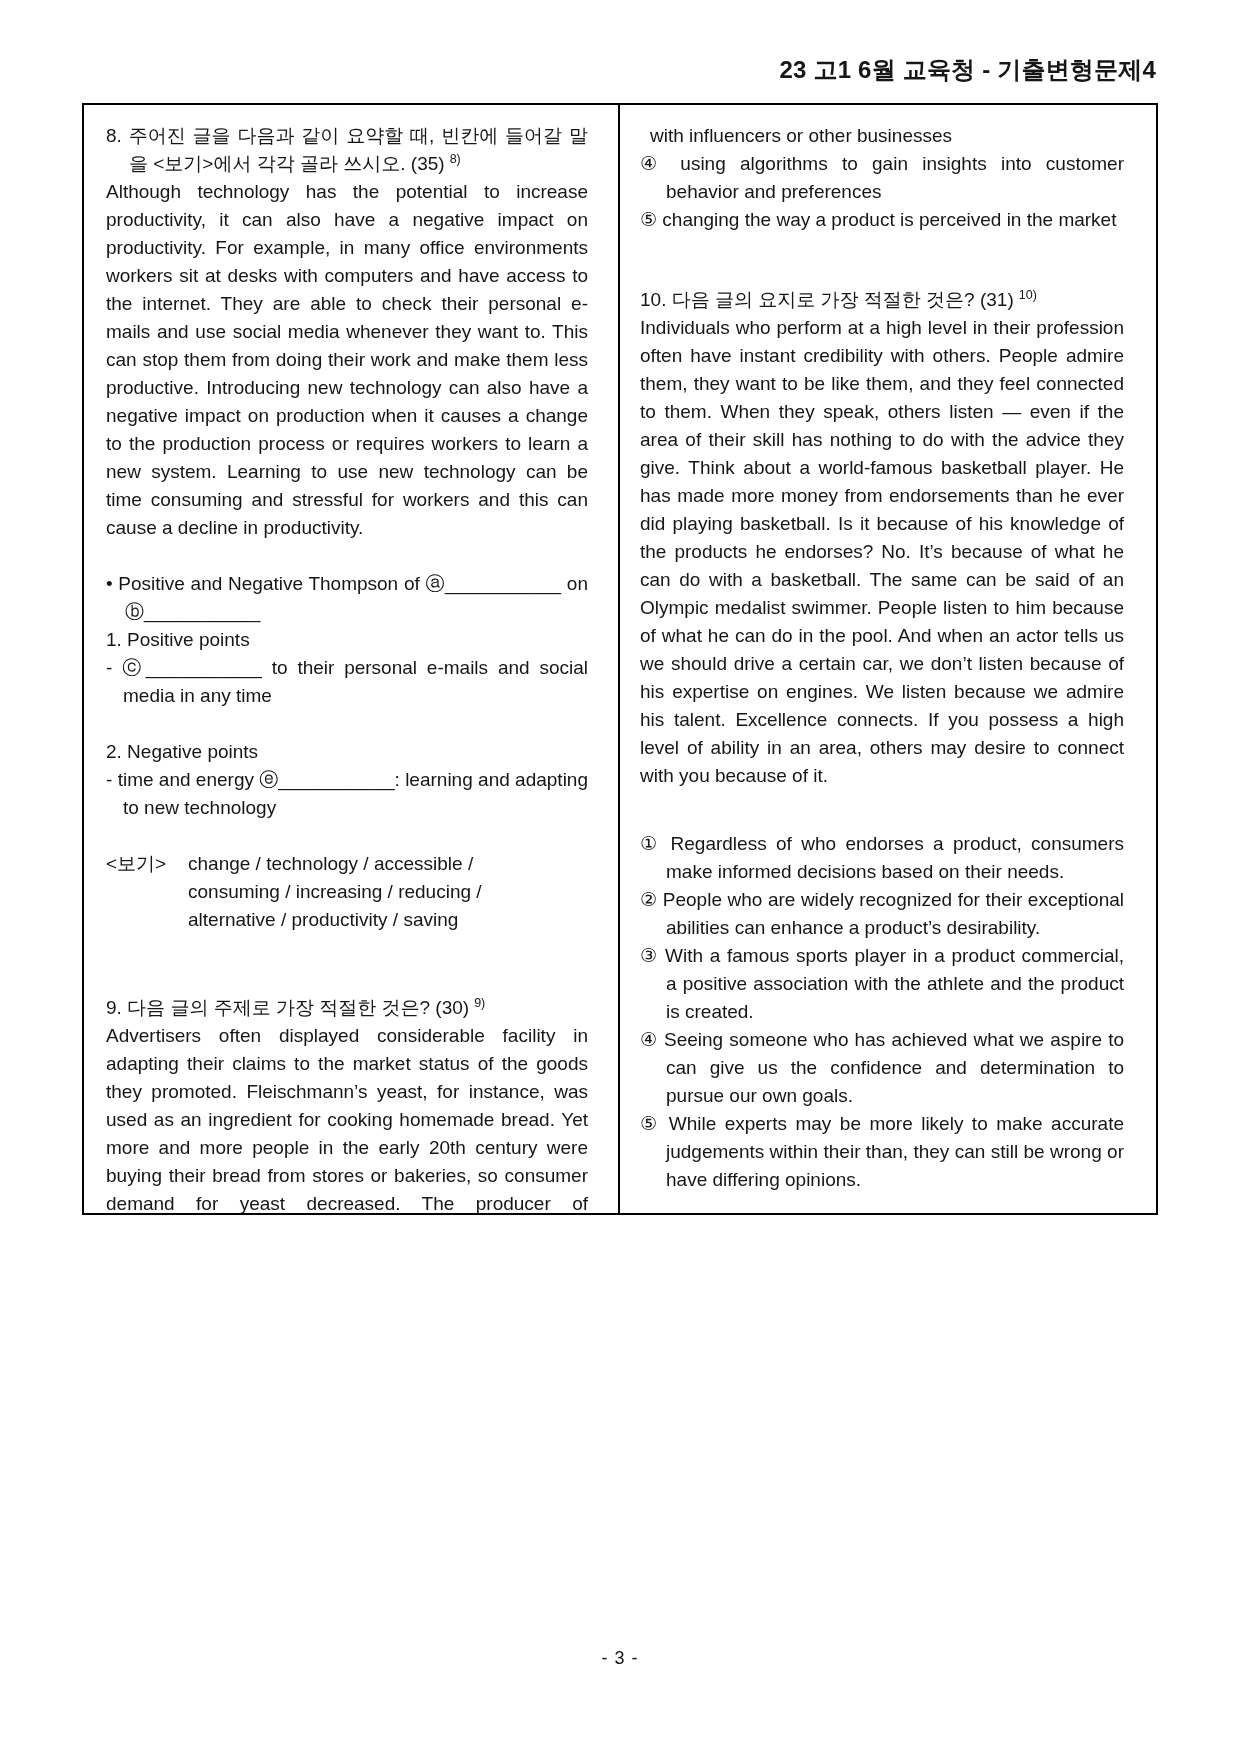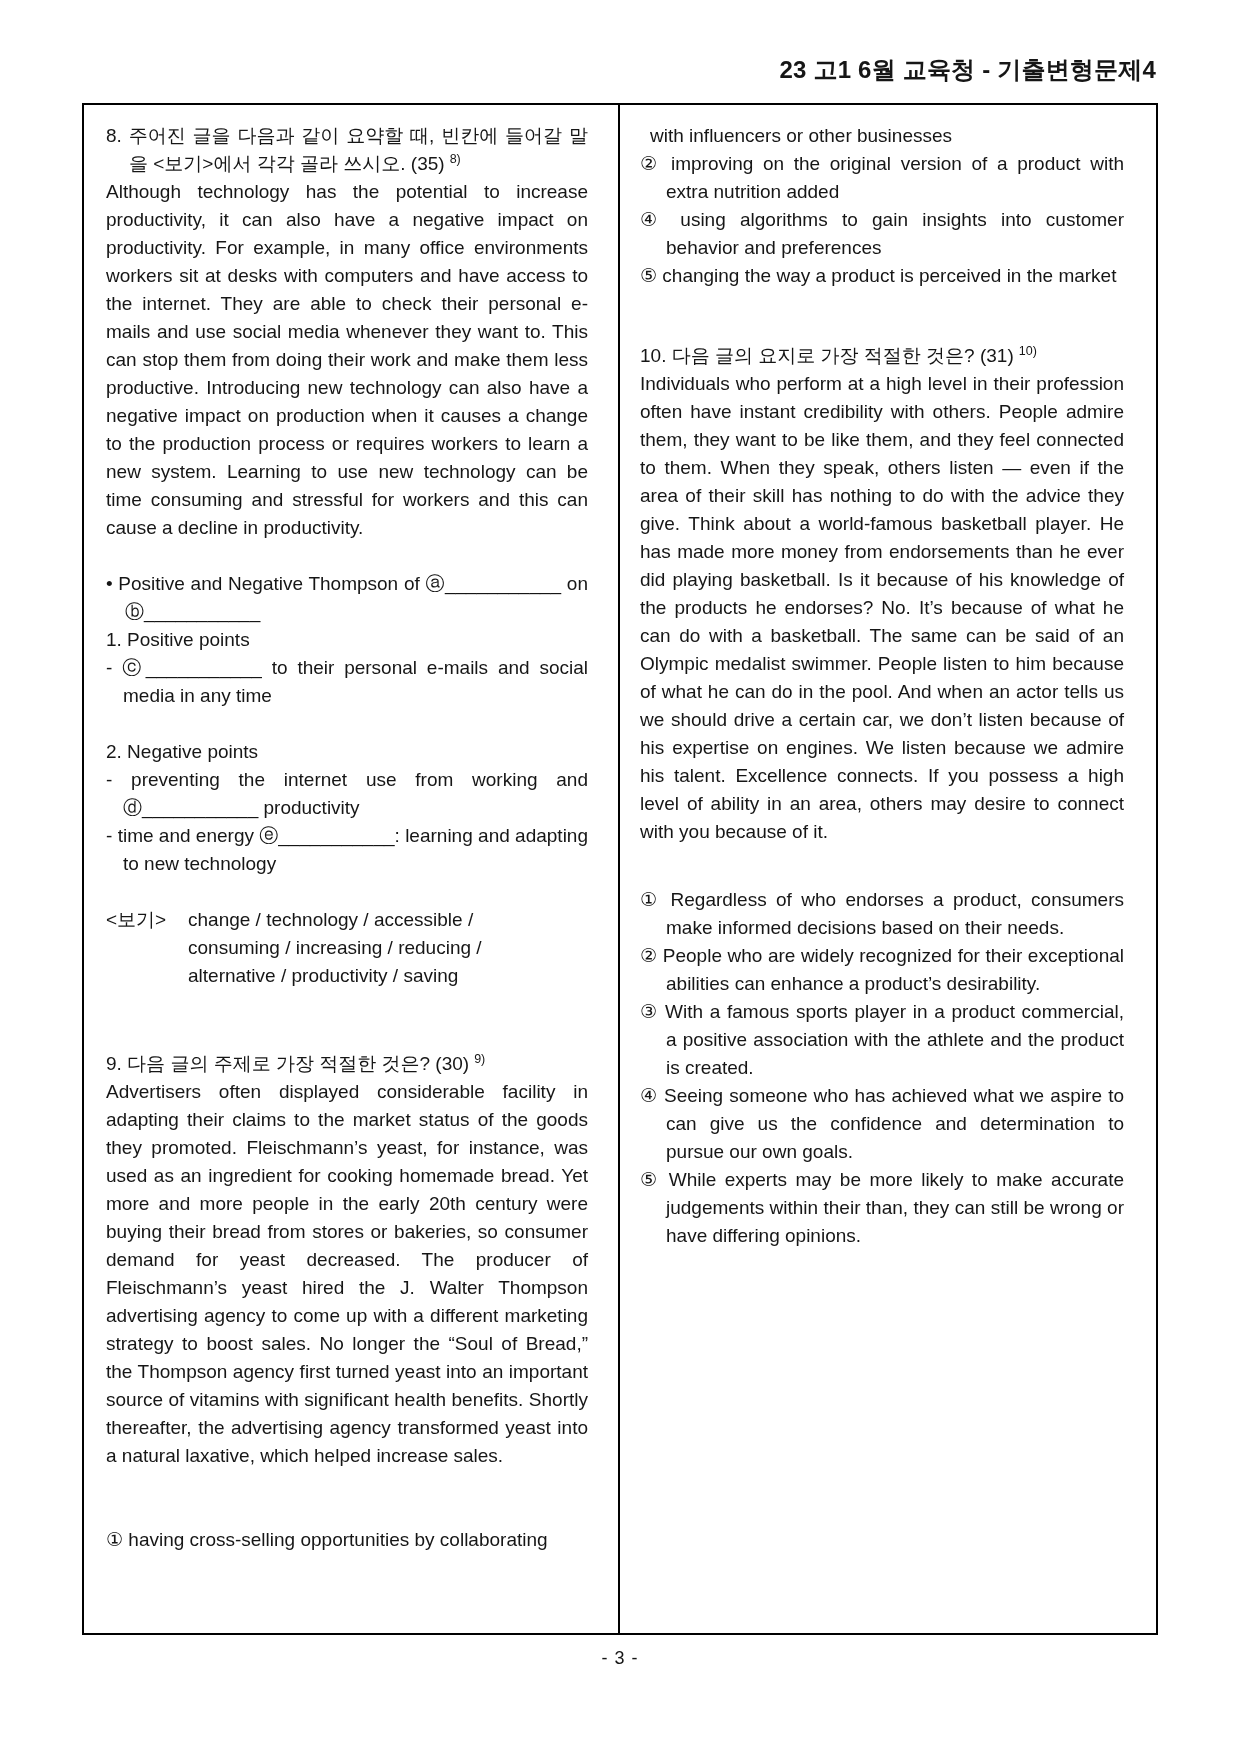--- a/index.html
+++ b/index.html
@@ -20,7 +20,7 @@
   .sheet {
     position: absolute;
     left: 82px; top: 103px;
-    width: 1076px; height: 1532px;
+    width: 1076px; height: 1112px;
     border: 2px solid #000;
     display: flex;
   }

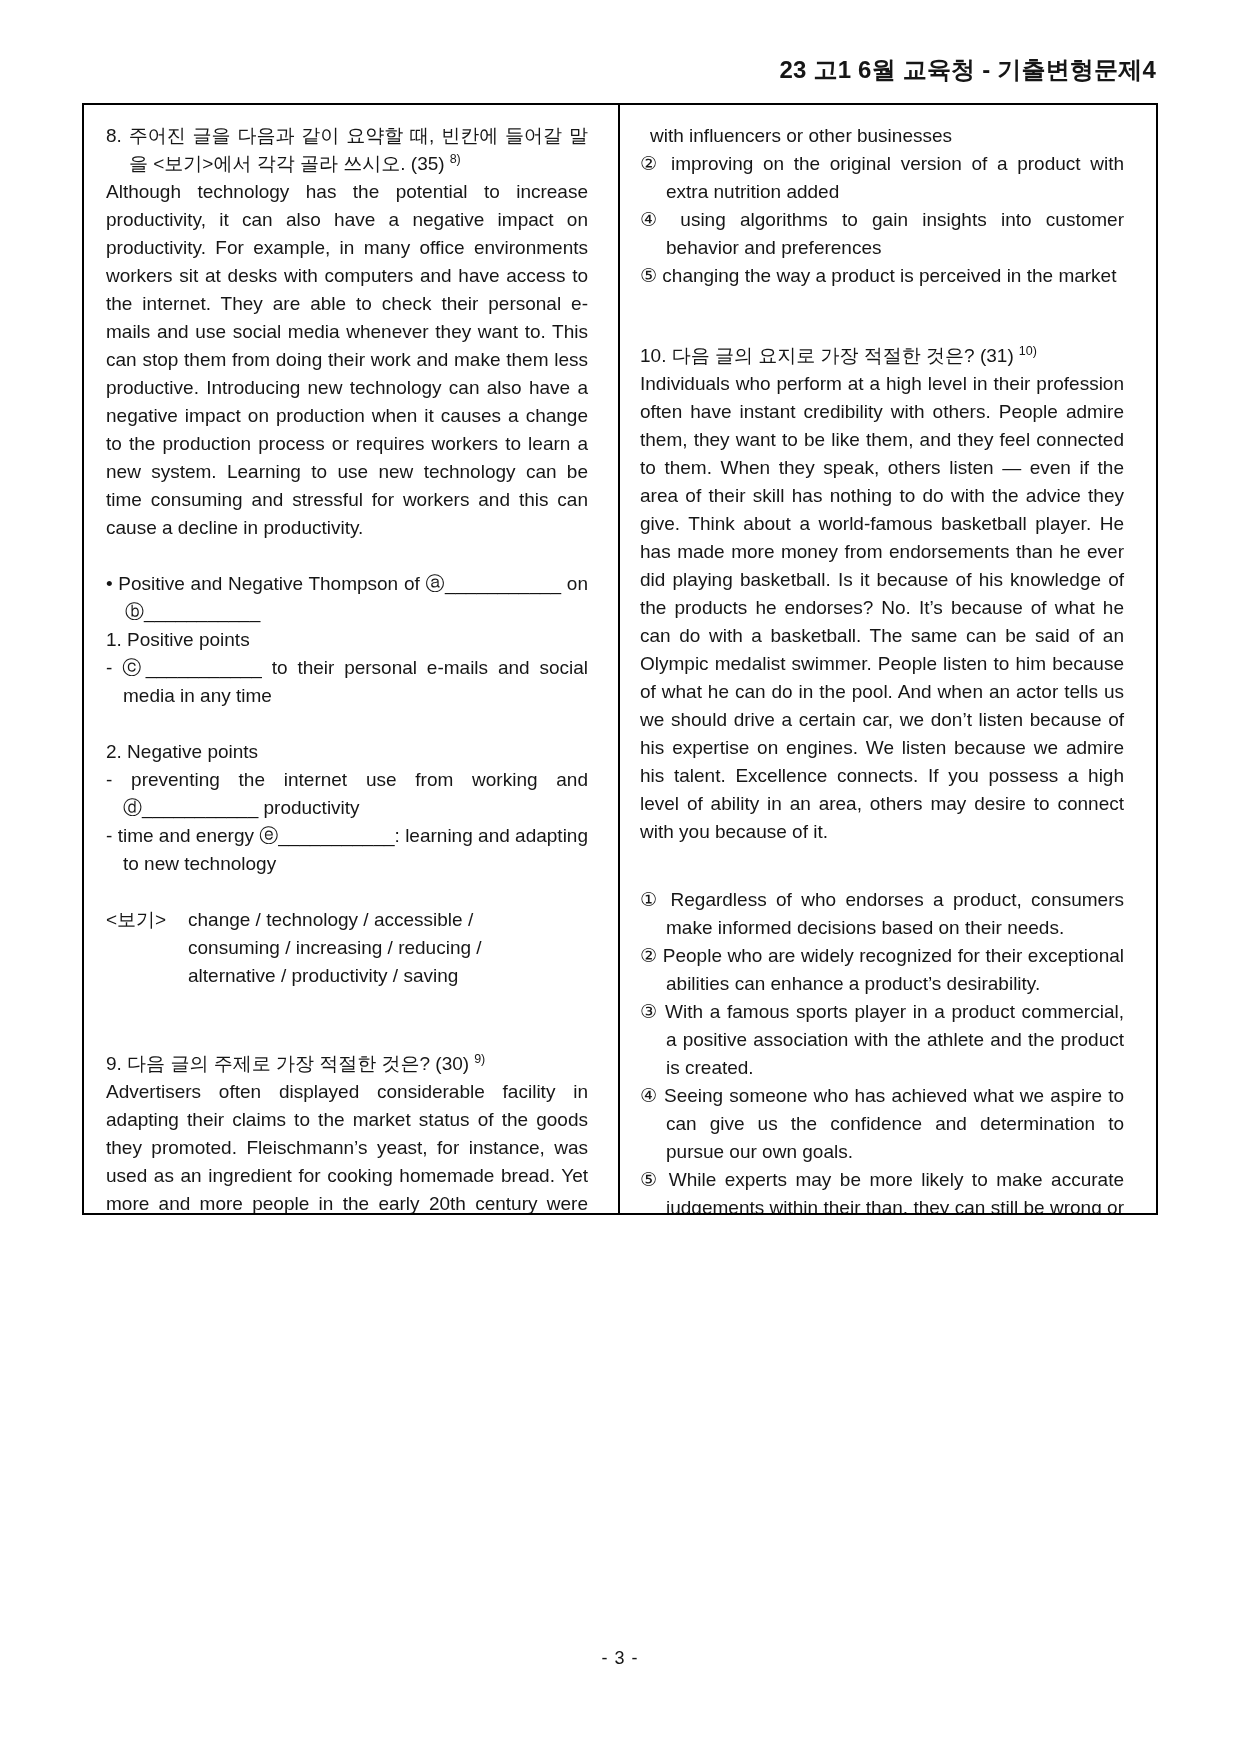--- a/index.html
+++ b/index.html
@@ -99,7 +99,6 @@
 
     <section>
       <p class="opt-cont">with influencers or other businesses</p>
-      <p class="hang-opt just">② improving on the original version of a product with extra nutrition added</p>
       <p class="hang-opt just">④ using algorithms to gain insights into customer behavior and preferences</p>
       <p class="hang-opt just">⑤ changing the way a product is perceived in the market</p>
     </section>

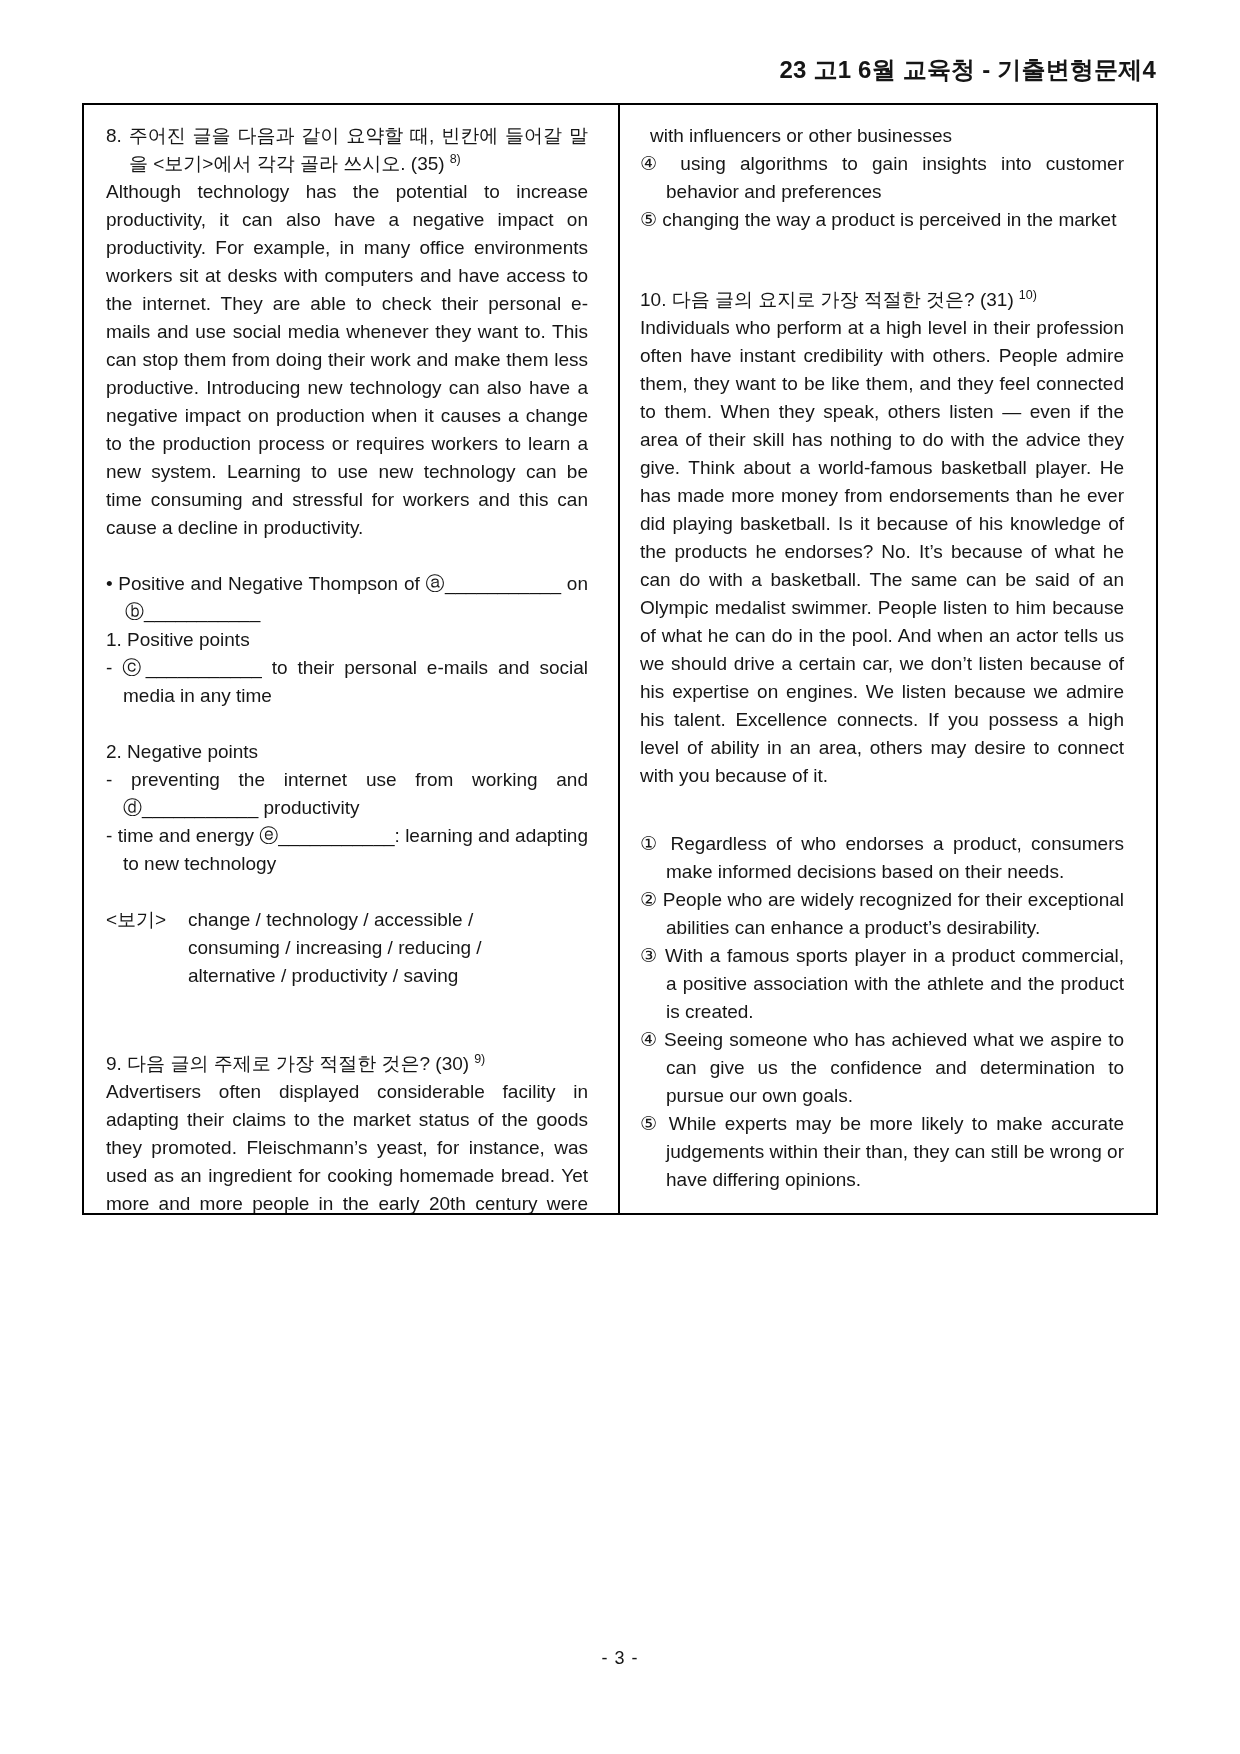--- a/index.html
+++ b/index.html
@@ -80,7 +80,6 @@
         <p>1. Positive points</p>
         <p class="hang-dash just">- ⓒ___________ to their personal e-mails and social media in any time</p>
         <p class="mt1">2. Negative points</p>
-        <p class="hang-dash just">- preventing the internet use from working and ⓓ___________ productivity</p>
         <p class="hang-dash just">- time and energy ⓔ___________: learning and adapting to new technology</p>
       </div>
 

